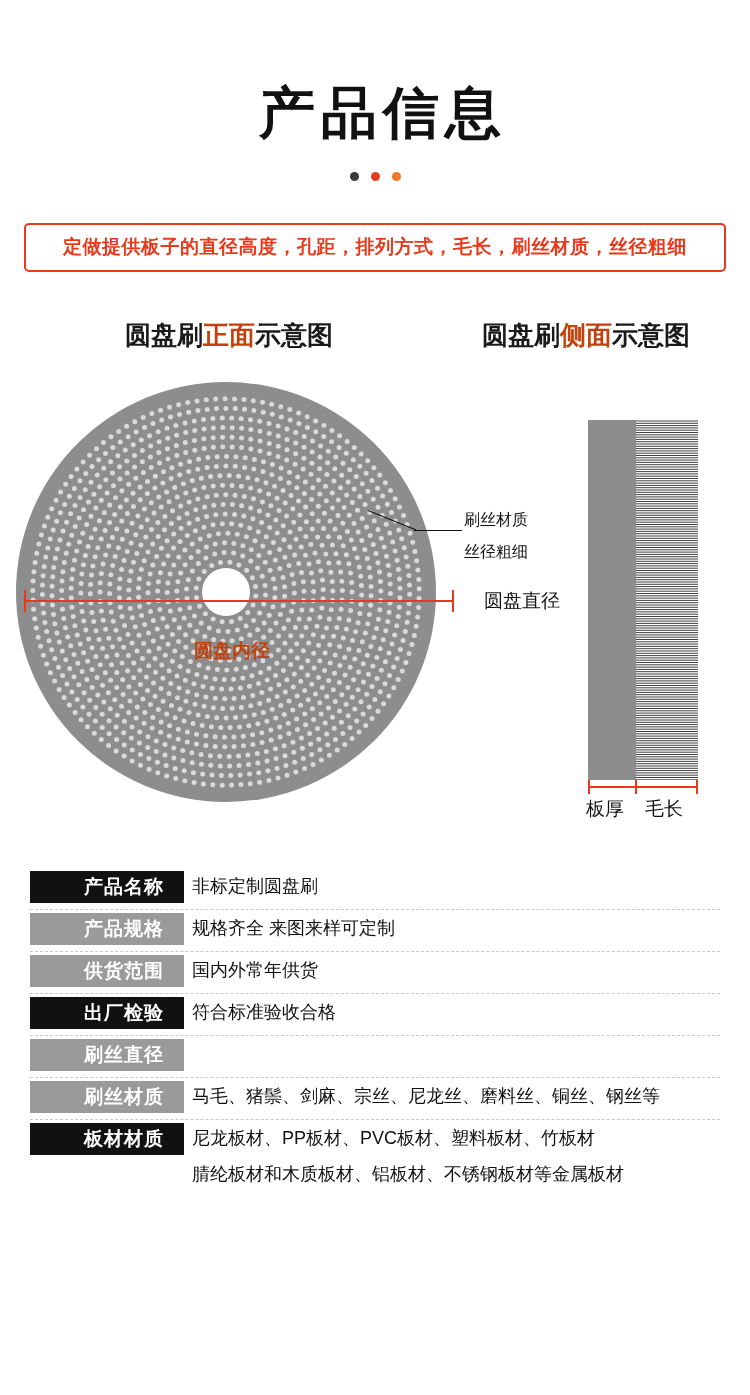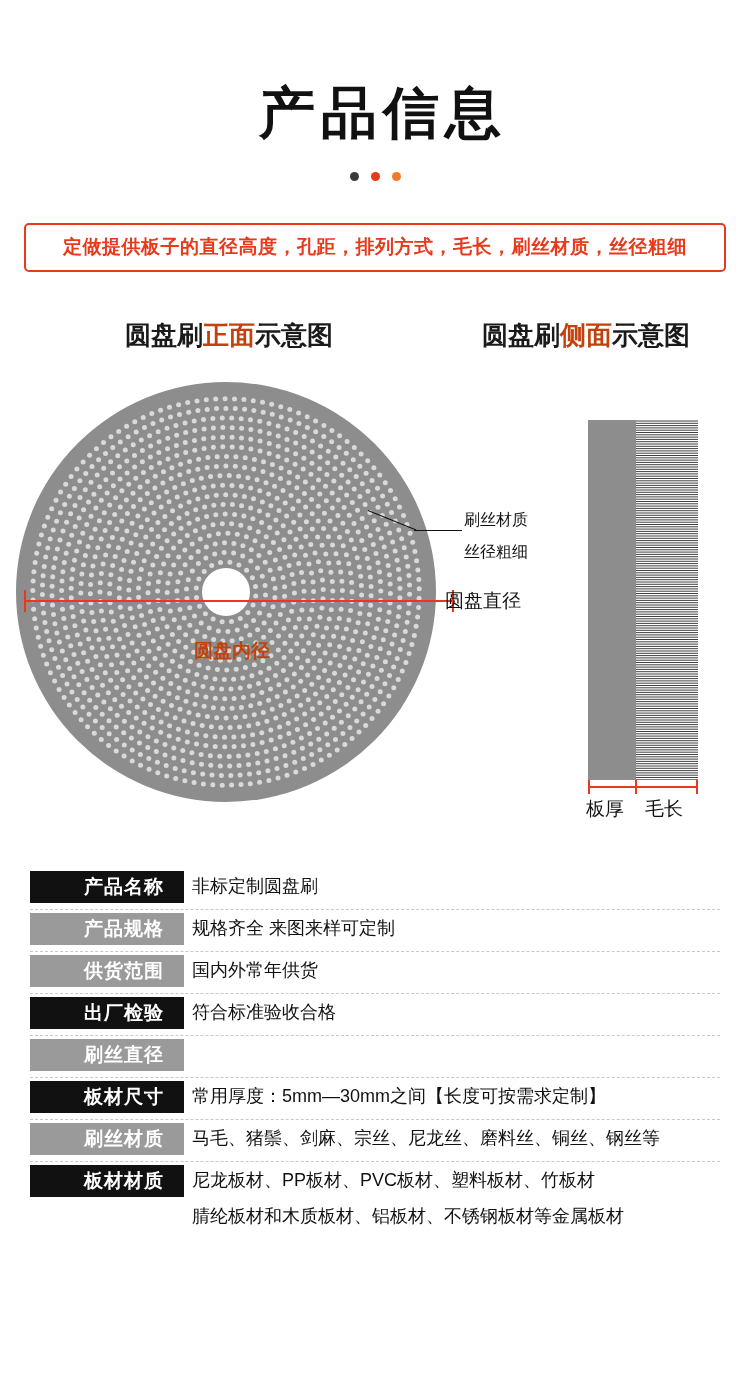--- a/index.html
+++ b/index.html
@@ -144,7 +144,7 @@
   .dia-cap-r { left: 436px; }
   .label-dia {
     position: absolute;
-    left: 429px;
+    left: 468px;
     top: 206px;
     font-size: 19px;
     color: #111;

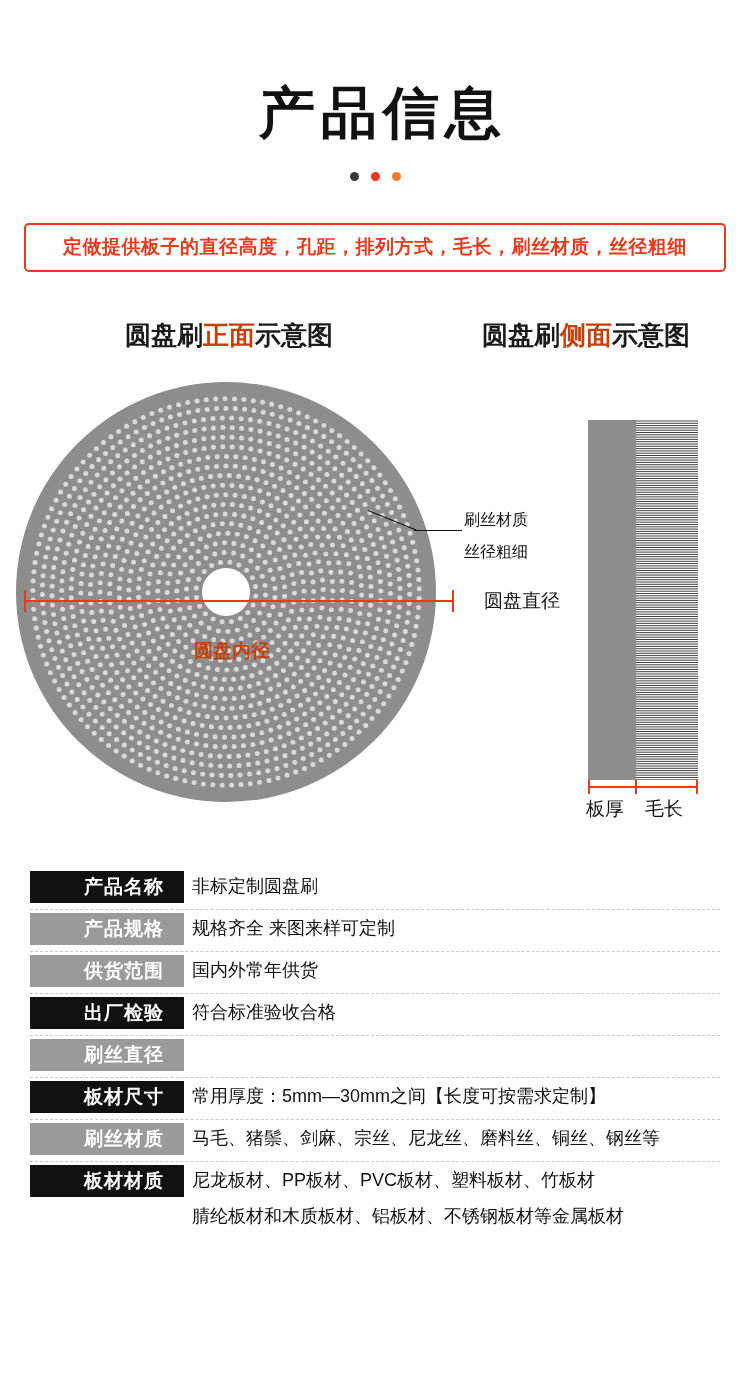--- a/index.html
+++ b/index.html
@@ -1866,12 +1866,6 @@
       <div class="spec-key k-gray">刷丝直径</div>
     </div>
     <div class="spec-row">
-      <div class="spec-key k-dark">板材尺寸</div>
-      <div class="spec-val">
-          <span class="sub">常用厚度：5mm—30mm之间【长度可按需求定制】</span>
-        </div>
-    </div>
-    <div class="spec-row">
       <div class="spec-key k-gray">刷丝材质</div>
       <div class="spec-val">
           <span class="sub">马毛、猪鬃、剑麻、宗丝、尼龙丝、磨料丝、铜丝、钢丝等</span>

